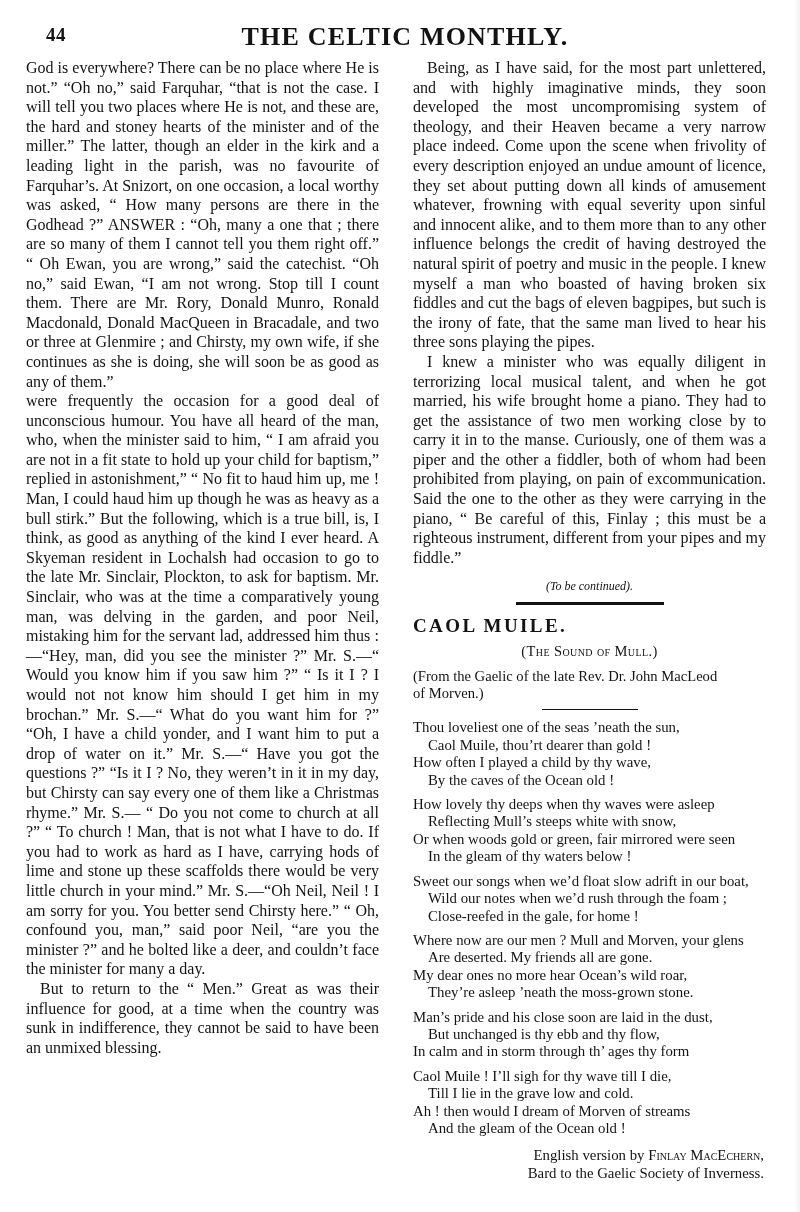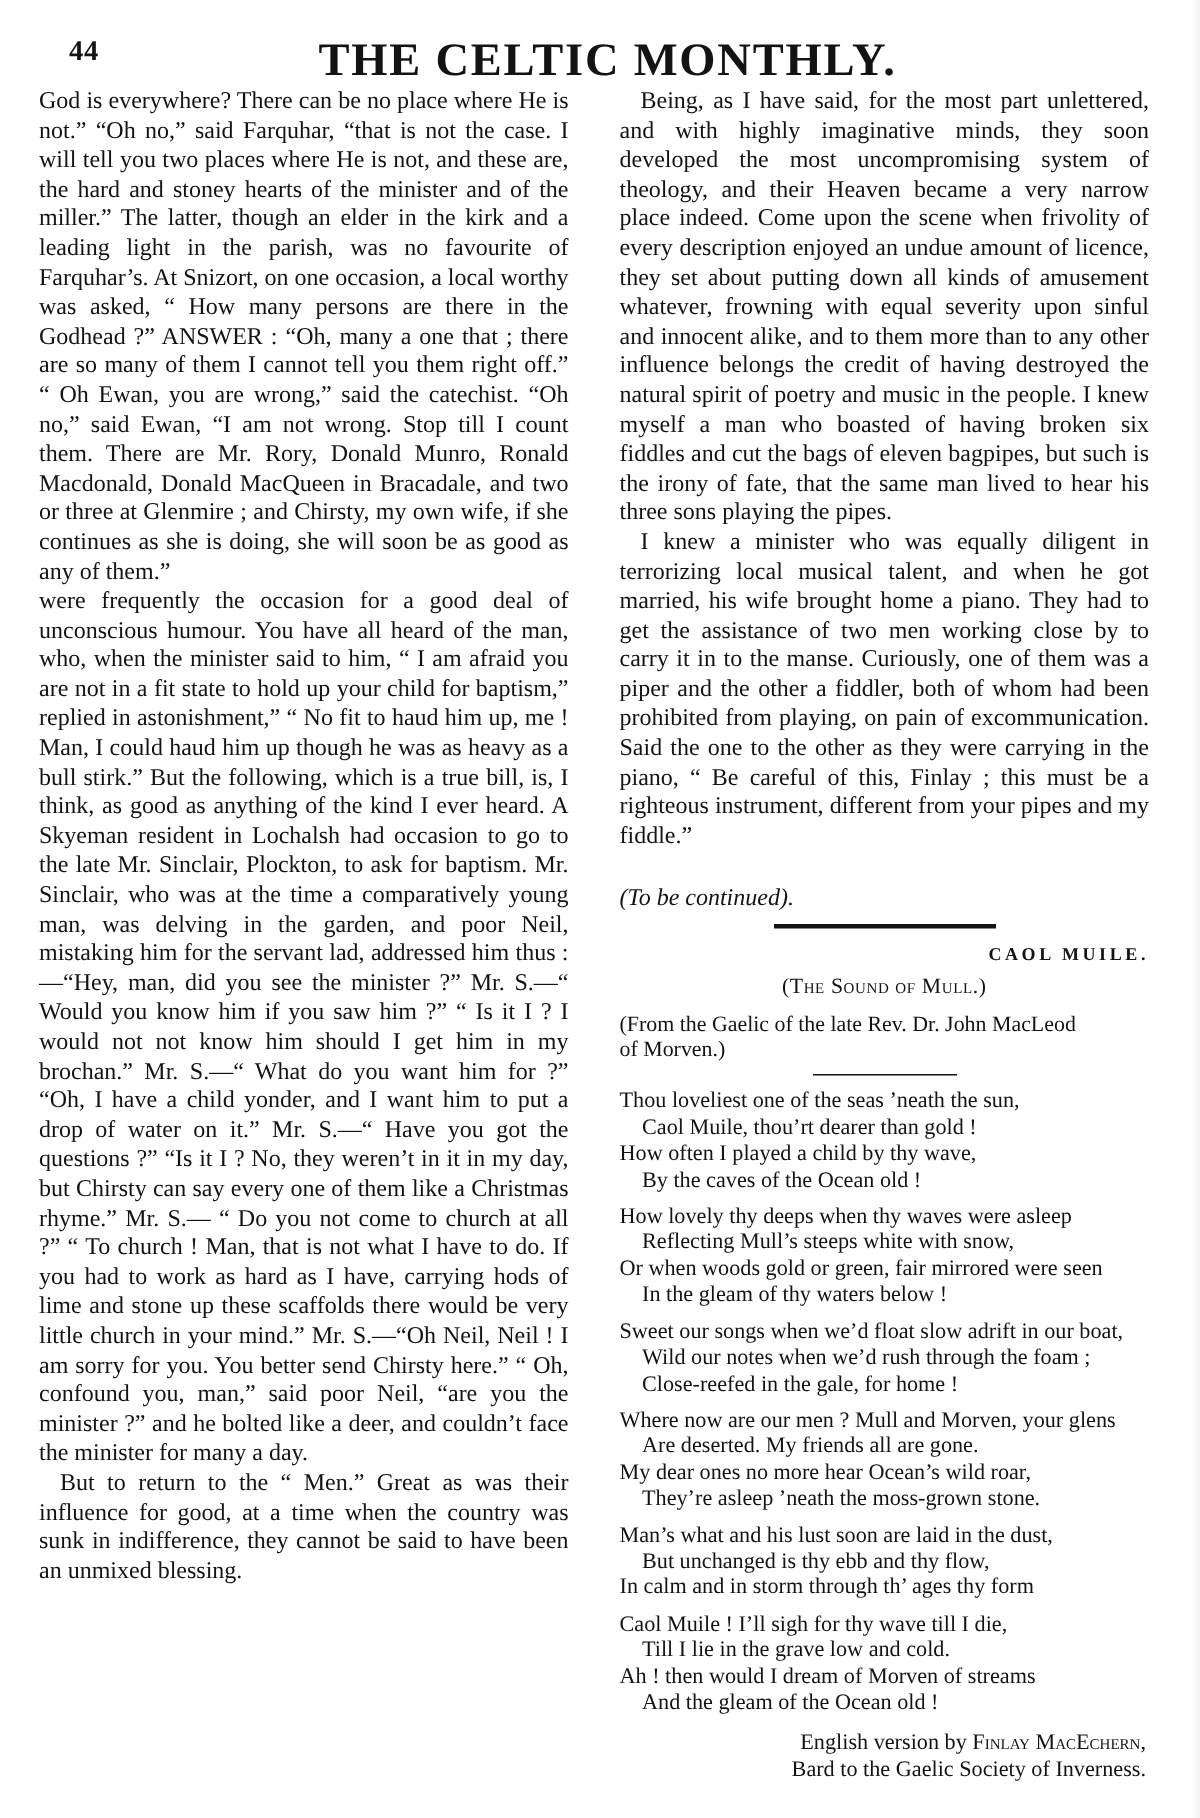--- a/index.html
+++ b/index.html
@@ -38,7 +38,7 @@
   }
   .head-title {
     text-align: center;
-    font-size: 31px;
+    font-size: 26px;
     font-weight: bold;
     letter-spacing: 1.2px;
     padding-left: 10px;

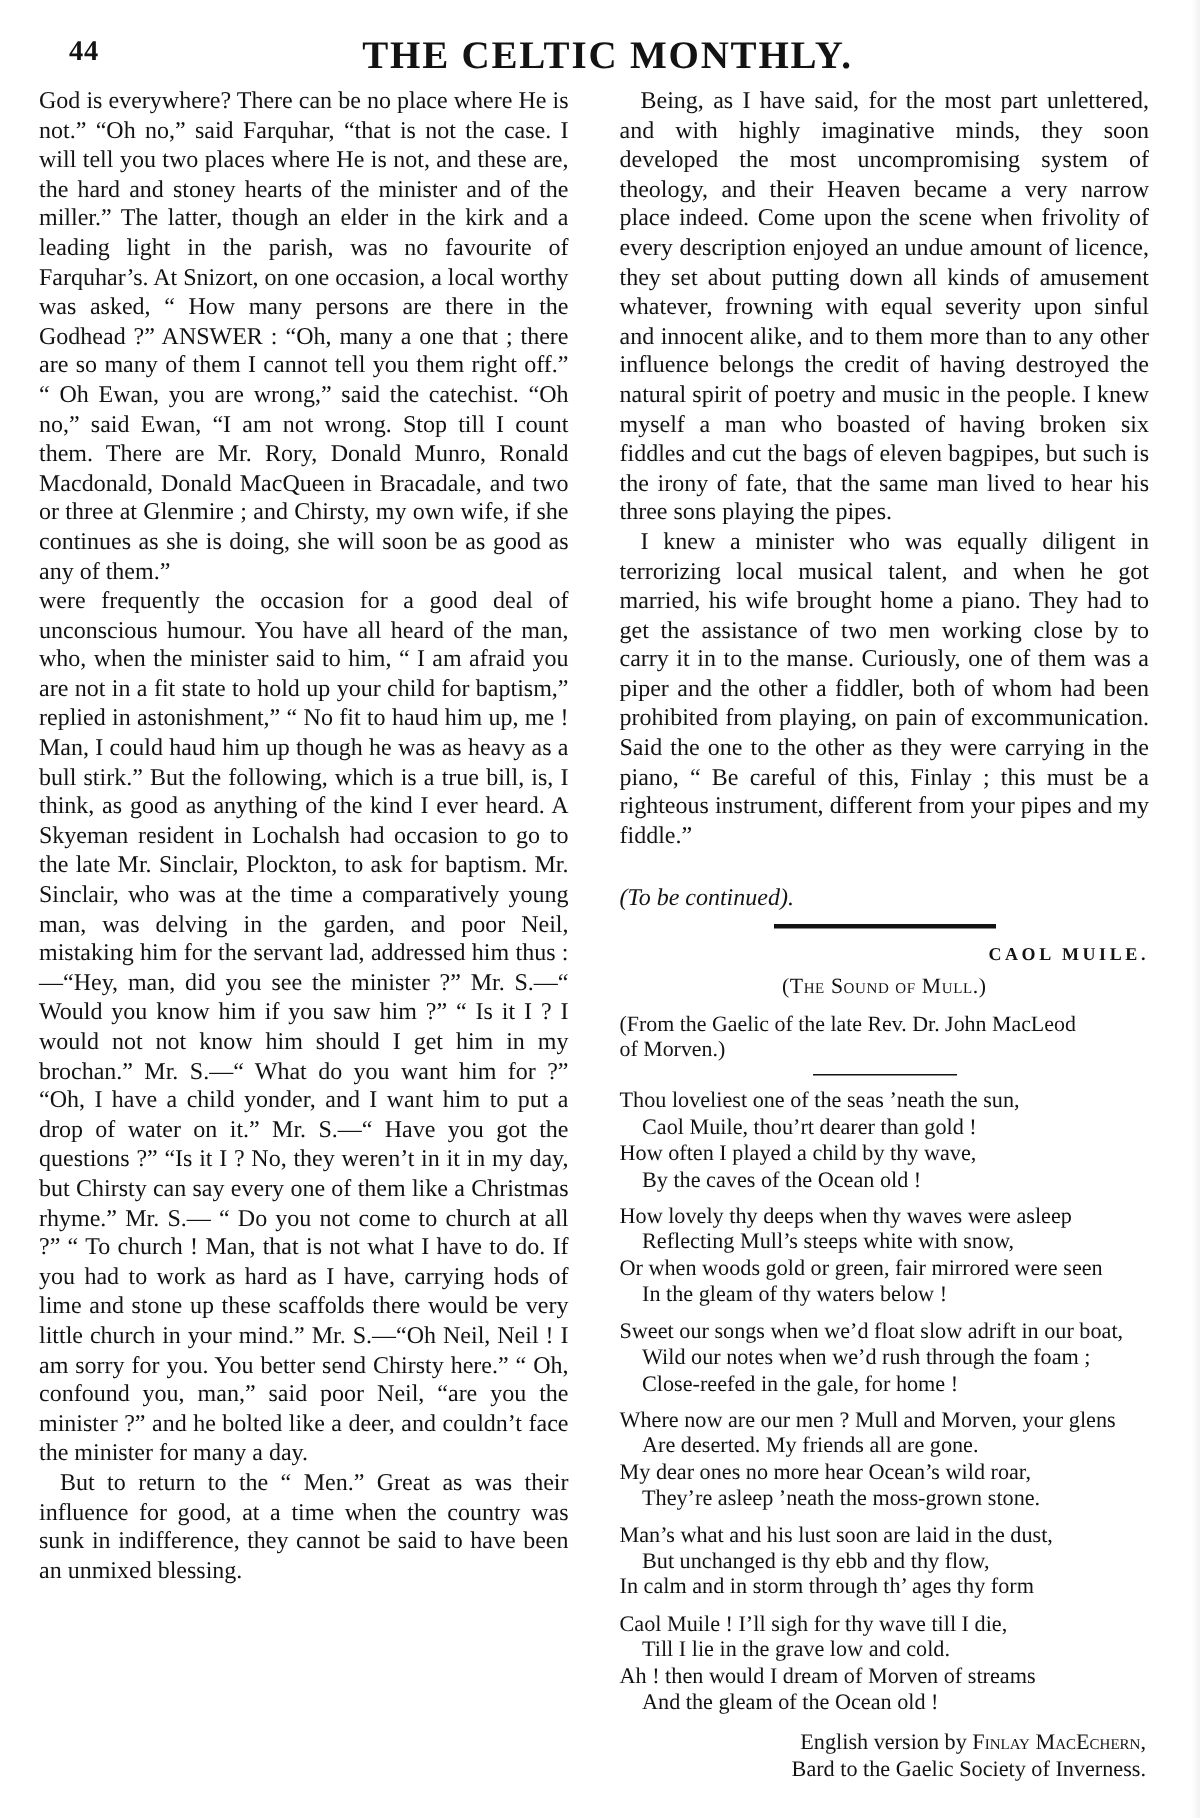--- a/index.html
+++ b/index.html
@@ -80,10 +80,10 @@
   }
   
   .tbc {
-    text-align: left;
+    text-align: center;
     font-style: italic;
-    font-size: 16px;
-    margin-top: 23px;
+    font-size: 12px;
+    margin-top: 12px;
     margin-bottom: 8px;
   }
   .rule-short {

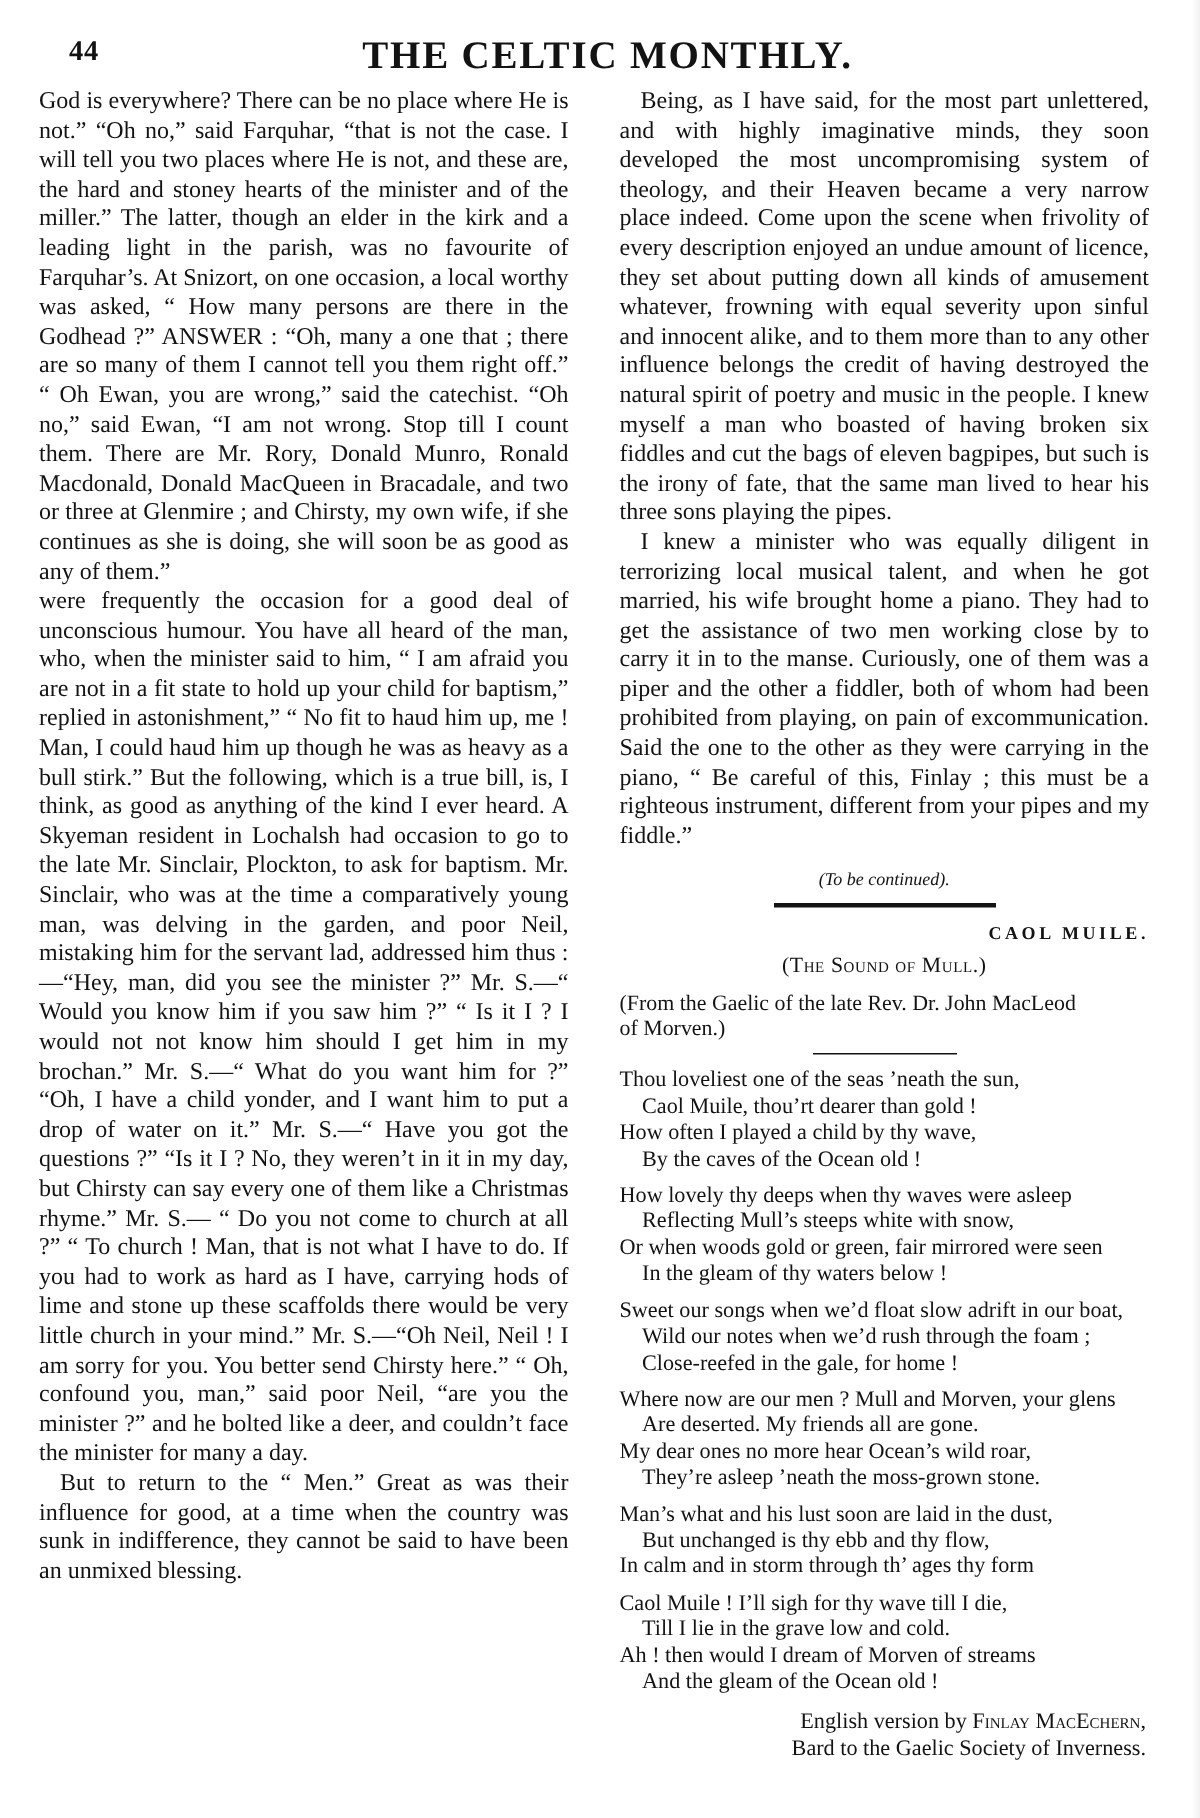--- a/index.html
+++ b/index.html
@@ -100,8 +100,8 @@
   }
   
   .poem-title {
-    text-align: right;
-    font-size: 12px;
+    text-align: left;
+    font-size: 19px;
     font-weight: bold;
     letter-spacing: 2.4px;
     margin: 2px 0 6px 0;

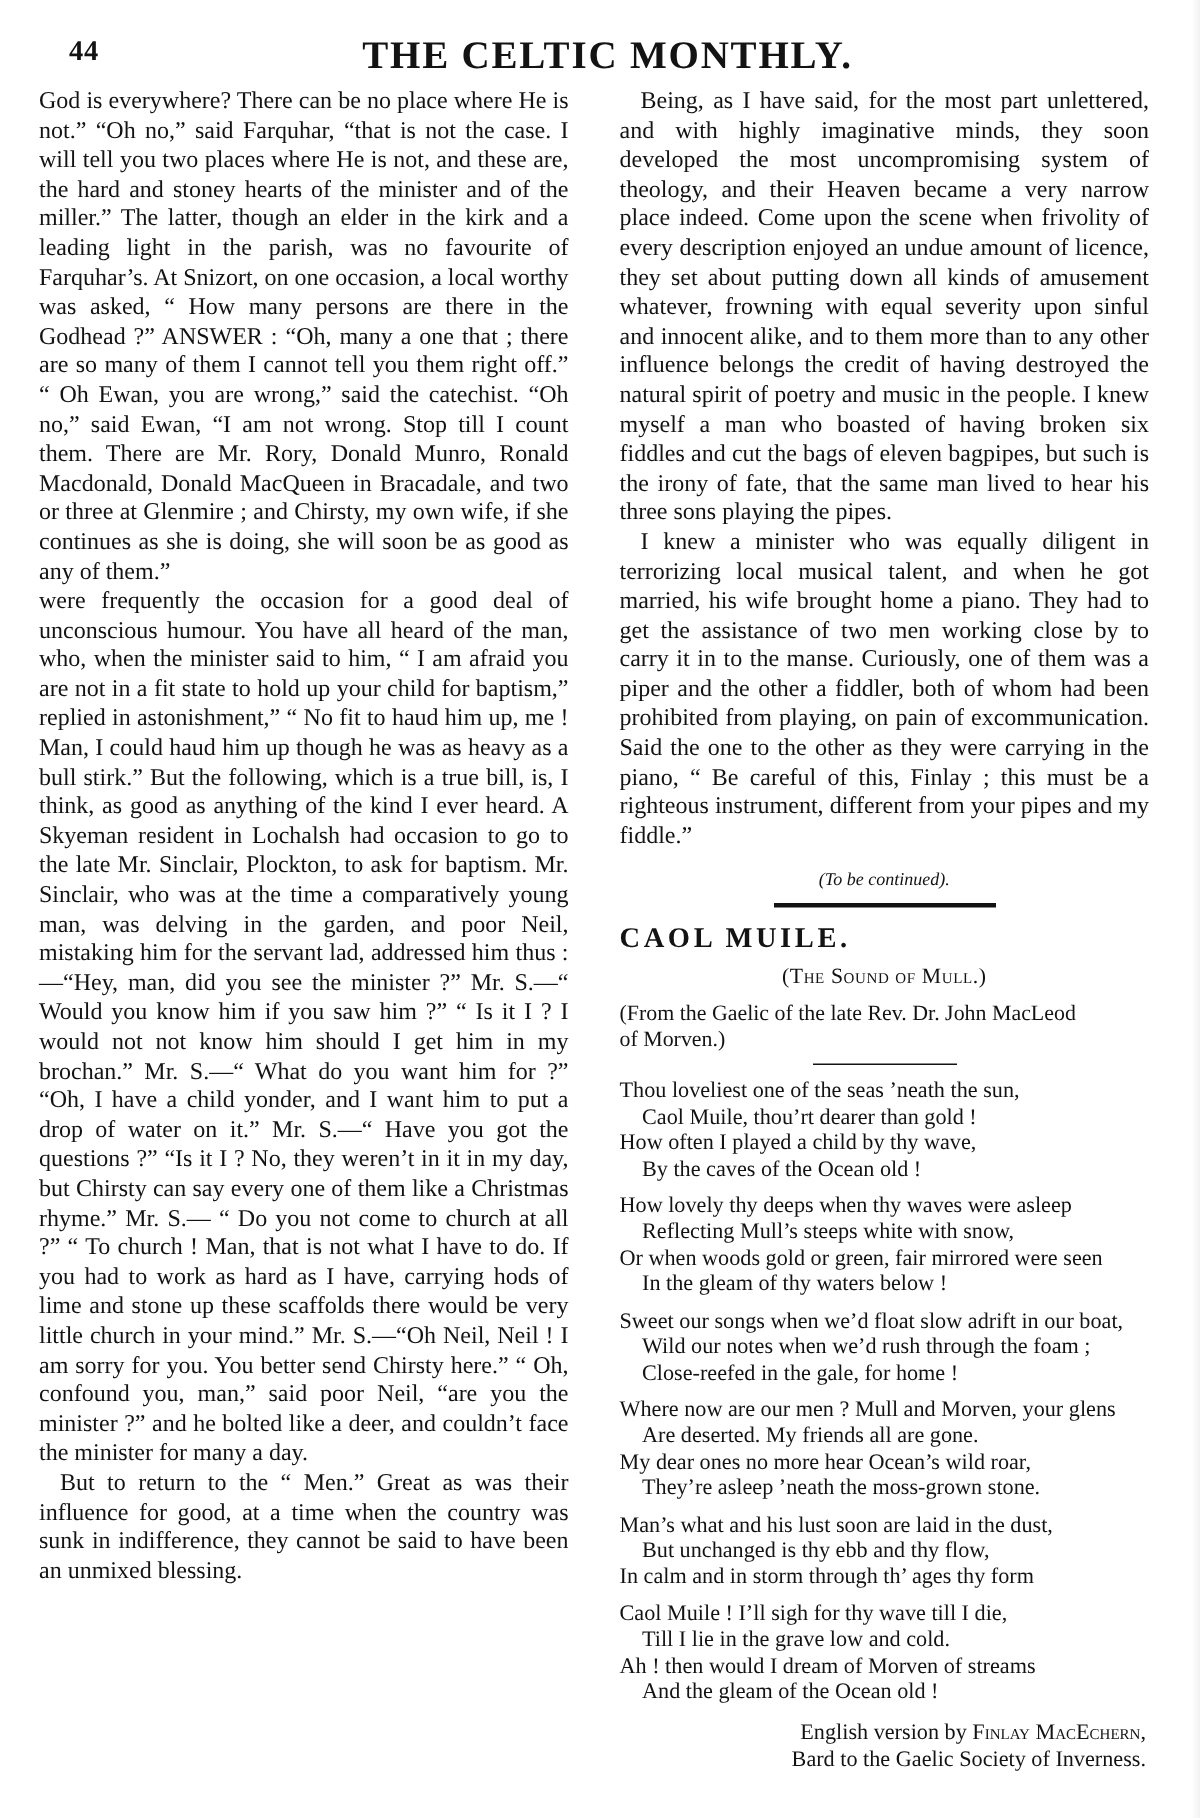--- a/index.html
+++ b/index.html
@@ -217,7 +217,7 @@
             <div class="in1">They’re asleep ’neath the moss-grown stone.</div>
           </div>
           <div class="verse">
-            <div>Man’s what and his lust soon are laid in the dust,</div>
+            <div>Man’s pride and his close soon are laid in the dust,</div>
             <div class="in1">But unchanged is thy ebb and thy flow,</div>
             <div>In calm and in storm through th’ ages thy form</div>
           </div>

